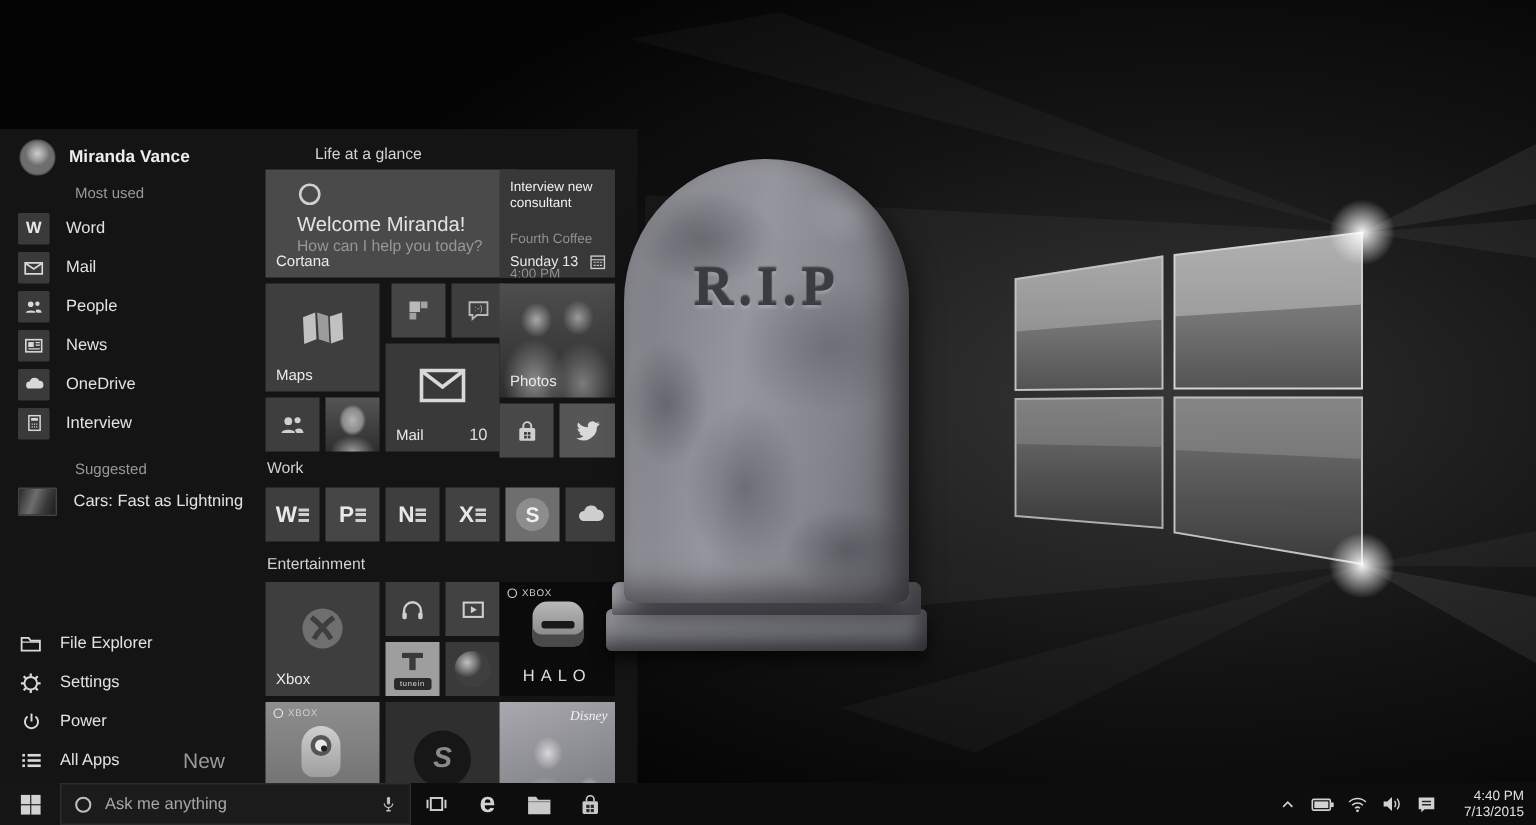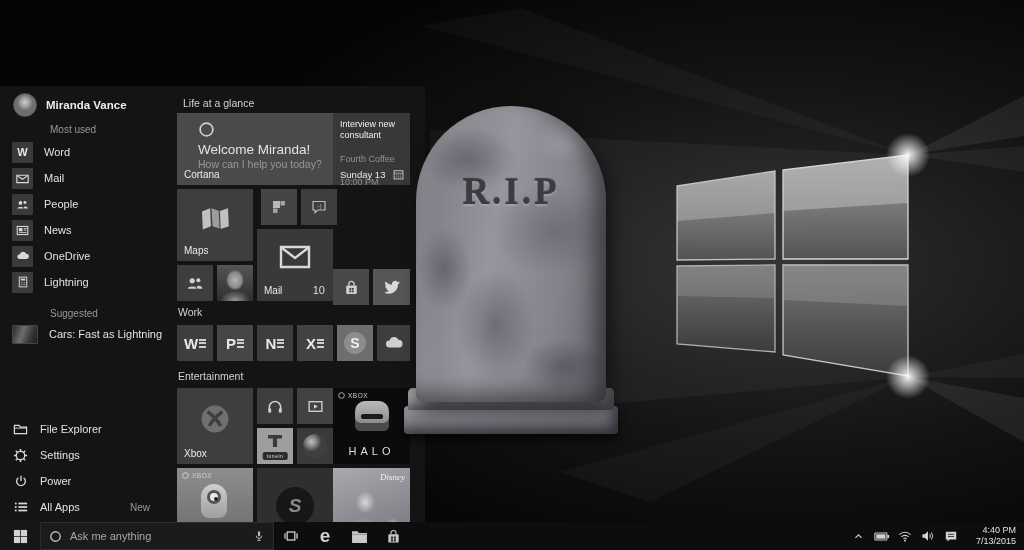--- a/index.html
+++ b/index.html
@@ -290,7 +290,7 @@
       </div>
     </div>
 
-    <div class="grp-label" style="left:167px; top:11px;padding-left:16px;">Life at a glance</div>
+    <div class="grp-label" style="left:194px; top:11px;padding-left:16px;">Life at a glance</div>
 
     <div class="tile tile-cortana" style="left:177px; top:27px; width:168px; height:72px;padding-left:21px;">
       <svg class="cortana-ring" viewBox="0 0 16 16">

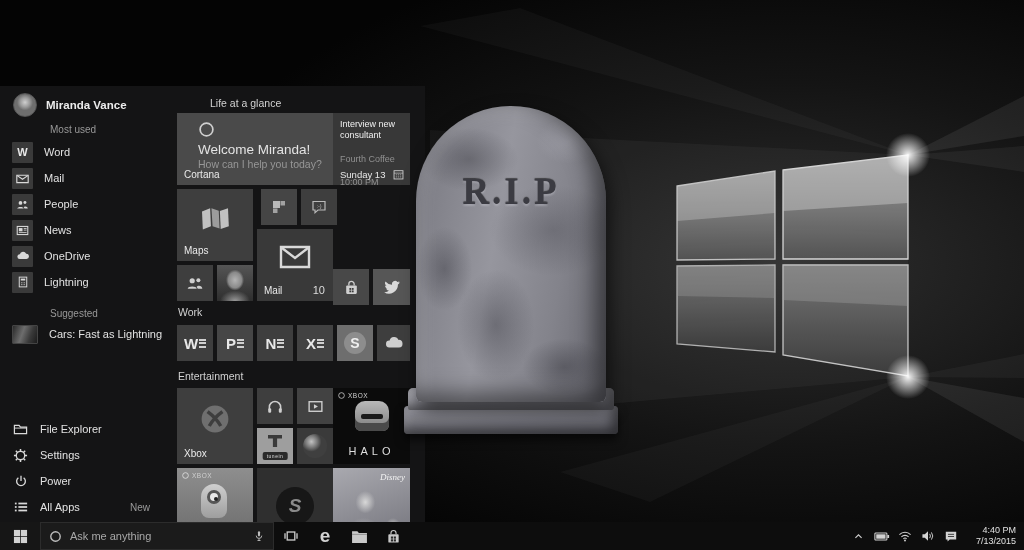--- a/index.html
+++ b/index.html
@@ -304,7 +304,7 @@
     <div class="tile tile-cal" style="left:333px; top:27px; width:77px; height:72px;">
       <div class="cal-event">Interview new consultant</div>
       <div class="cal-dim">Fourth Coffee</div>
-      <div class="cal-dim">10:00 PM</div>
+      <div class="cal-dim">4:00 PM</div>
       <div class="cal-date">Sunday 13</div>
       <svg class="cal-icn" width="11" height="11" viewBox="0 0 16 16">
           <rect x="1.5" y="2.5" width="13" height="12" fill="none" stroke="#cfcfcf" stroke-width="1.3"></rect>

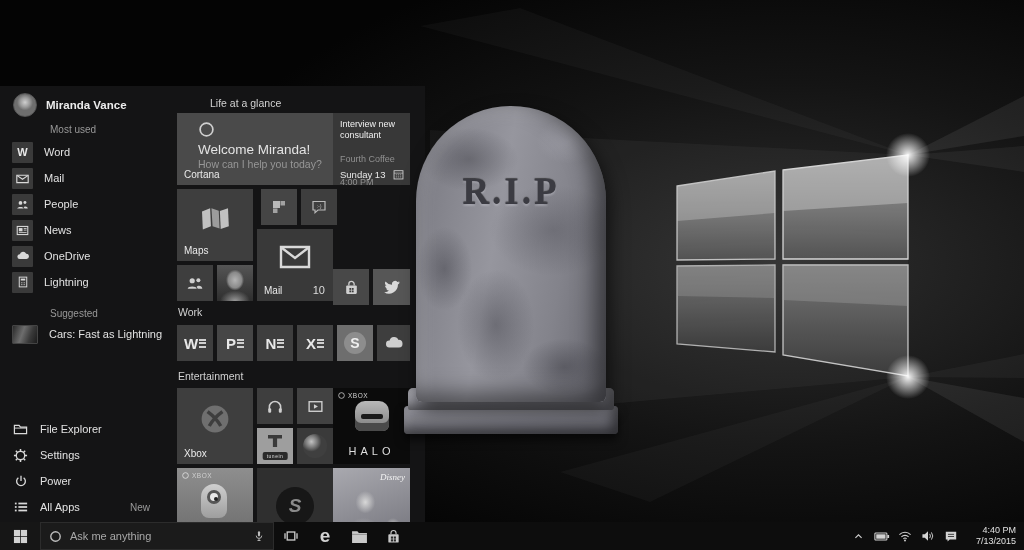--- a/index.html
+++ b/index.html
@@ -343,6 +343,9 @@
       </div>
     </div>
 
+    <div class="tile photo-tile" style="left:333px; top:103px; width:77px; height:76px;">
+      <div class="t-label">Photos</div>
+    </div>
 
     <div class="tile" style="left:257px; top:143px; width:76px; height:72px; background:#393939;">
       <div class="t-center" style="height:56px;">

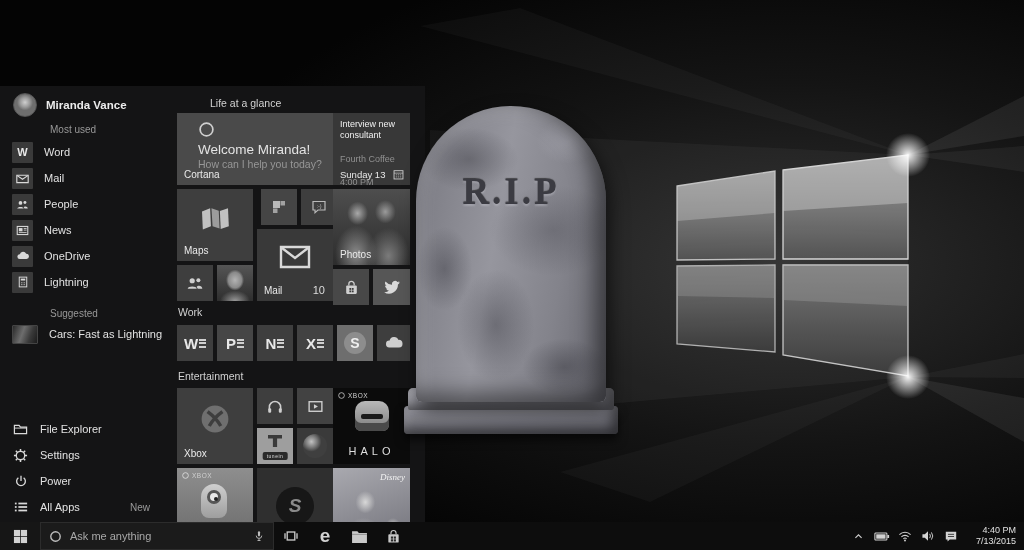--- a/index.html
+++ b/index.html
@@ -235,7 +235,7 @@
               <path d="M5.5 9h1M7.5 9h1M9.5 9h1M5.5 11.5h1M7.5 11.5h1M9.5 11.5h1" stroke="#d9d9d9" stroke-width="1.2"></path>
             </svg>
         </span>
-        <span class="mu-label">Lightning</span>
+        <span class="mu-label">Interview</span>
       </div>
 
       <div class="section-h" style="top:222px;">Suggested</div>

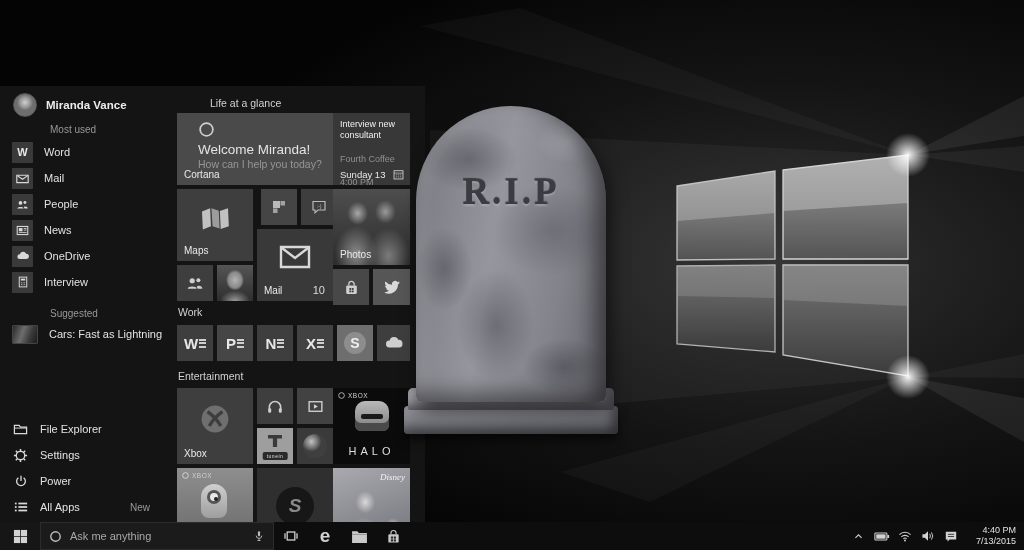--- a/index.html
+++ b/index.html
@@ -46,7 +46,7 @@
   .mu-icon { width:21px; height:21px; background:#3a3a3a; border-radius:1px; display:flex; align-items:center; justify-content:center; flex:none; }
   .mu-label, .sys-label { font-size:11px; color:#e2e2e2; white-space:nowrap; }
   .sys-icon { width:17px; height:17px; display:flex; align-items:center; justify-content:center; flex:none; }
-  .badge-new { margin-left:auto; font-size:10px; color:#9a9a9a; padding-right:8px; }
+  .badge-new { margin-left:auto; font-size:14px; color:#9a9a9a; padding-right:8px; }
   .sugg-thumb { width:26px; height:19px; border-radius:1px; flex:none;
     background:linear-gradient(110deg,#2a2a2a,#6d6d6d 40%,#3a3a3a 70%,#1c1c1c); border:1px solid #444; }
 

